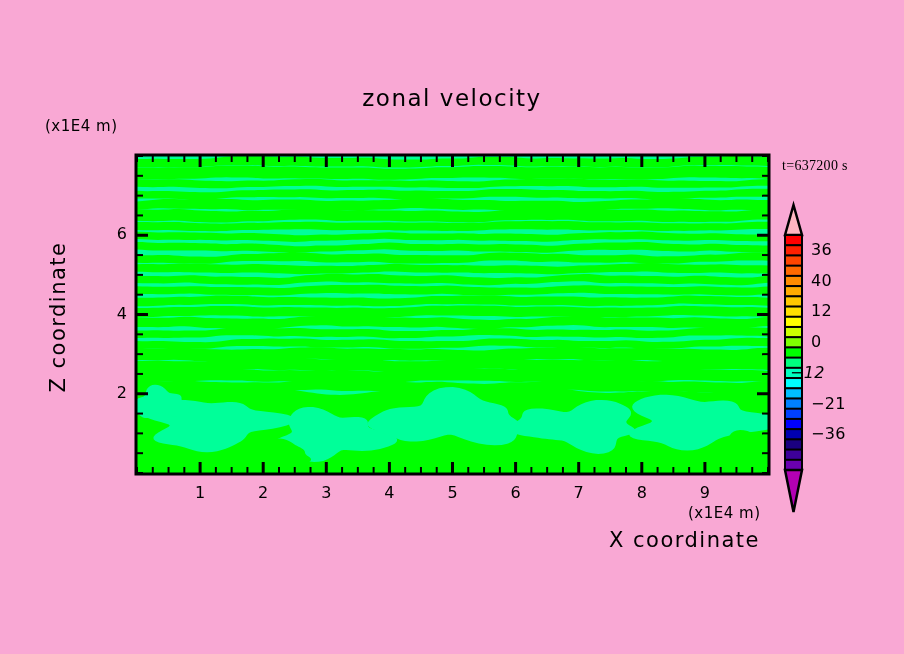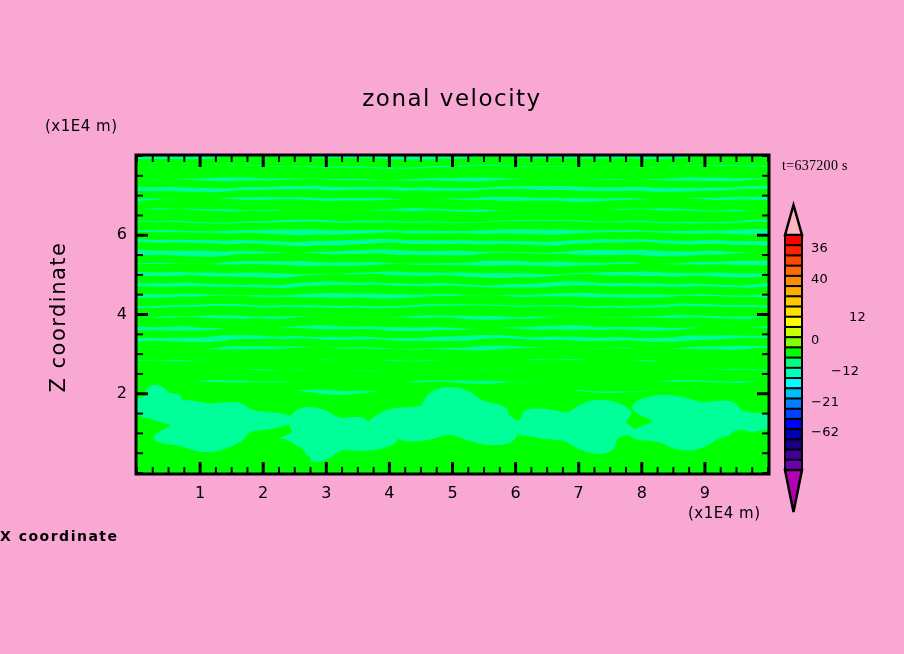--- a/index.html
+++ b/index.html
@@ -75,7 +75,7 @@
   }
   .cb-label {
     position: absolute;
-    font-size: 13px;
+    font-size: 16px;
     color: #000;
     white-space: pre;
     letter-spacing: 0.3px;

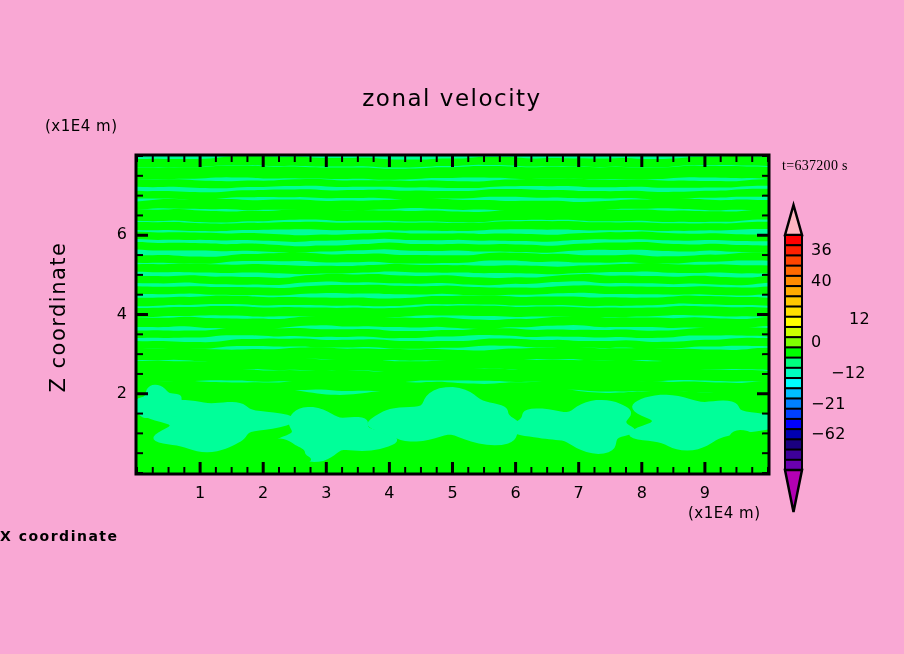--- a/index.html
+++ b/index.html
@@ -309,7 +309,7 @@
   <div id="cbticklabels">
       <div class="cb-label" style="left: 811px; top: 240.326px;">36</div>
       <div class="cb-label" style="left: 811px; top: 270.978px;">40</div>
-      <div class="cb-label" style="left: 811px; top: 309px; margin-left: 38px;">12</div>
+      <div class="cb-label" style="left: 811px; top: 301px;">12</div>
       <div class="cb-label" style="left: 811px; top: 332.283px;">0</div>
       <div class="cb-label" style="left: 831px; top: 362.935px;">−12</div>
       <div class="cb-label" style="left: 811px; top: 393.587px;">−21</div>

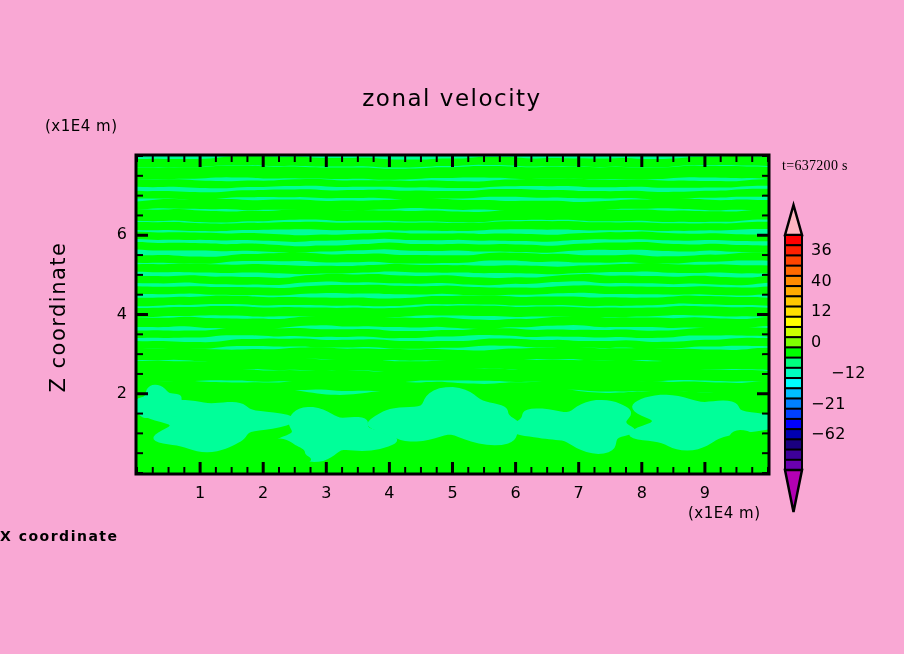--- a/index.html
+++ b/index.html
@@ -311,7 +311,7 @@
       <div class="cb-label" style="left: 811px; top: 270.978px;">40</div>
       <div class="cb-label" style="left: 811px; top: 301px;">12</div>
       <div class="cb-label" style="left: 811px; top: 332.283px;">0</div>
-      <div class="cb-label" style="left: 831px; top: 362.935px;">−12</div>
+      <div class="cb-label" style="left: 790px; top: 362.935px; font-style: italic;">−12</div>
       <div class="cb-label" style="left: 811px; top: 393.587px;">−21</div>
       <div class="cb-label" style="left: 811px; top: 424.239px;">−62</div>
     </div>

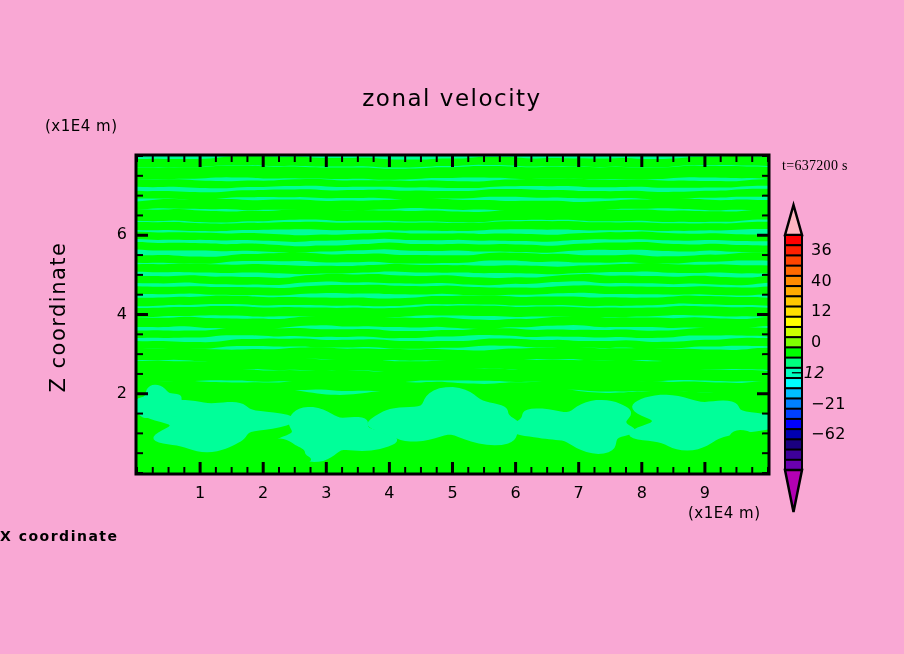--- a/index.html
+++ b/index.html
@@ -313,7 +313,7 @@
       <div class="cb-label" style="left: 811px; top: 332.283px;">0</div>
       <div class="cb-label" style="left: 790px; top: 362.935px; font-style: italic;">−12</div>
       <div class="cb-label" style="left: 811px; top: 393.587px;">−21</div>
-      <div class="cb-label" style="left: 811px; top: 424.239px;">−62</div>
+      <div class="cb-label" style="left: 811px; top: 424.239px;">−36</div>
     </div>
 
 </div>

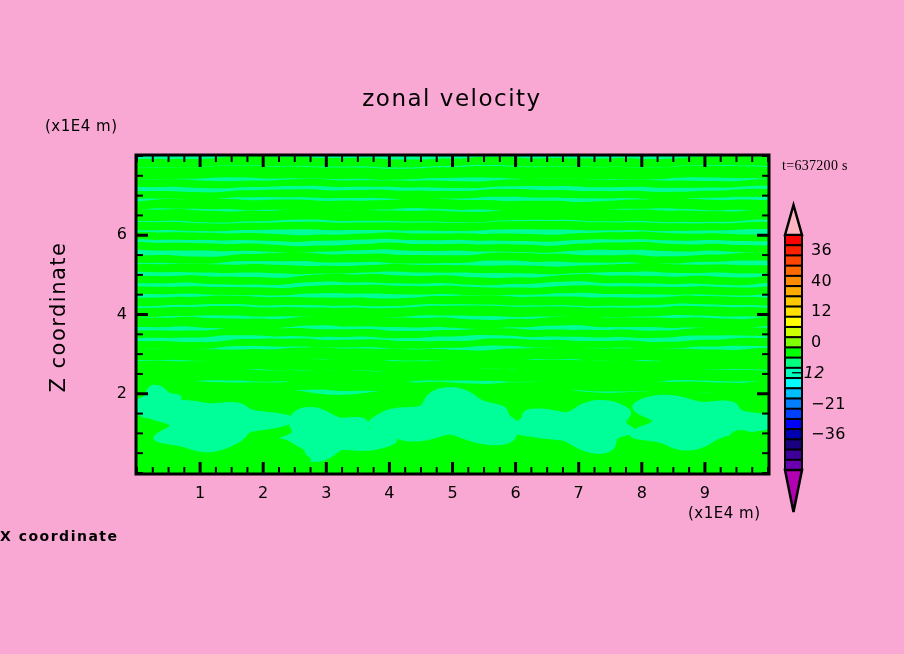--- a/index.html
+++ b/index.html
@@ -52,10 +52,9 @@
     left: 0;
     top: 528px;
     width: 760px;
-    text-align: left;
-    font-size: 14px;
+    text-align: right;
+    font-size: 21px;
     letter-spacing: 1.5px;
-    font-weight: bold;
   }
   #ylabel {
     left: -42px;

